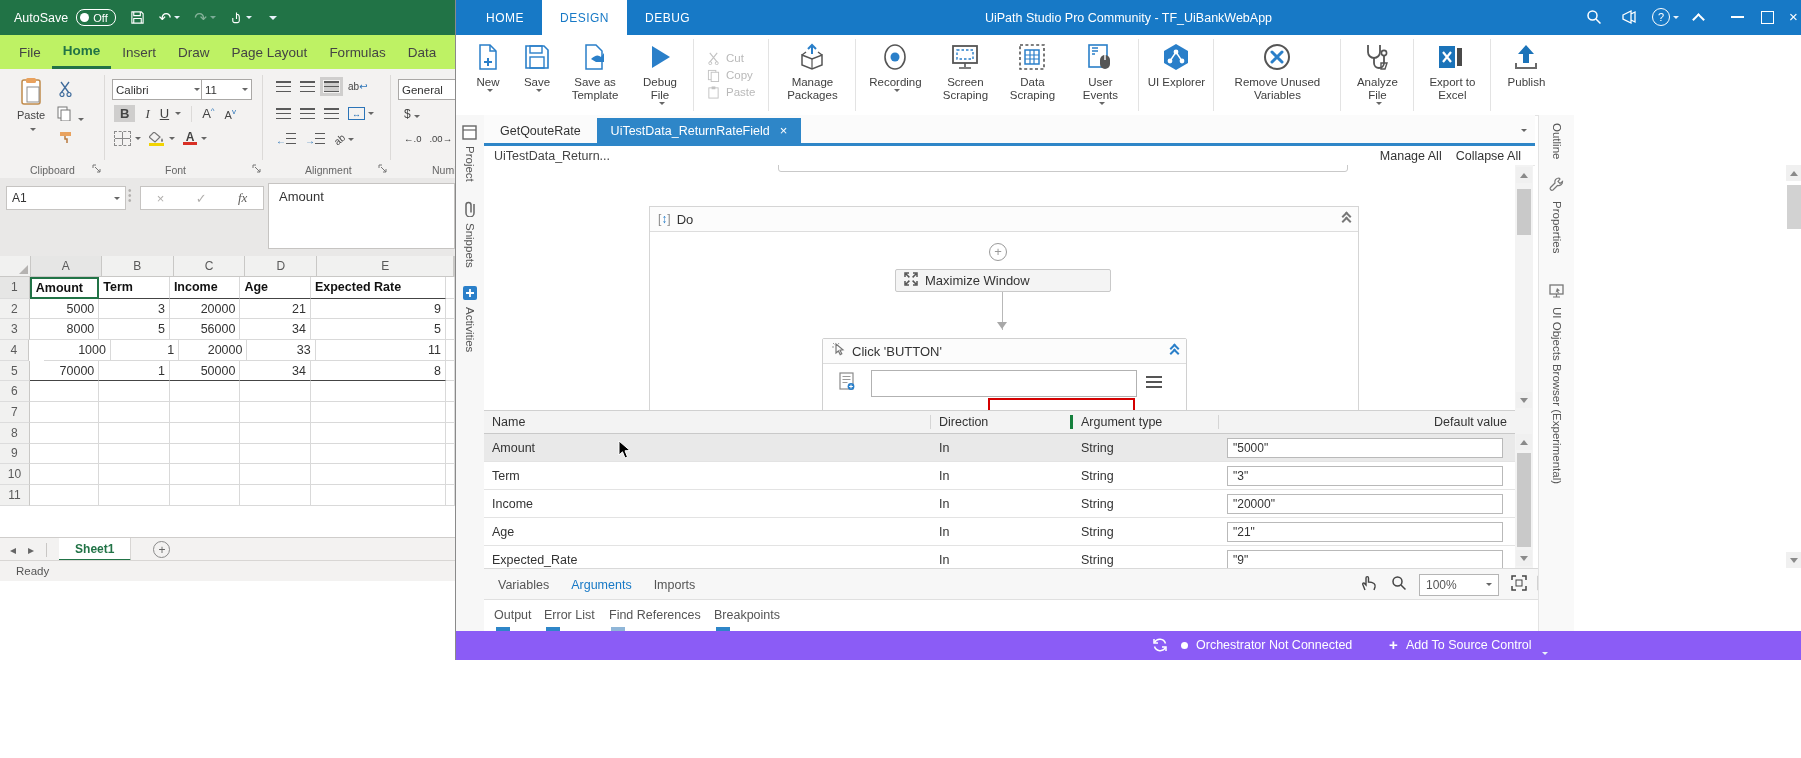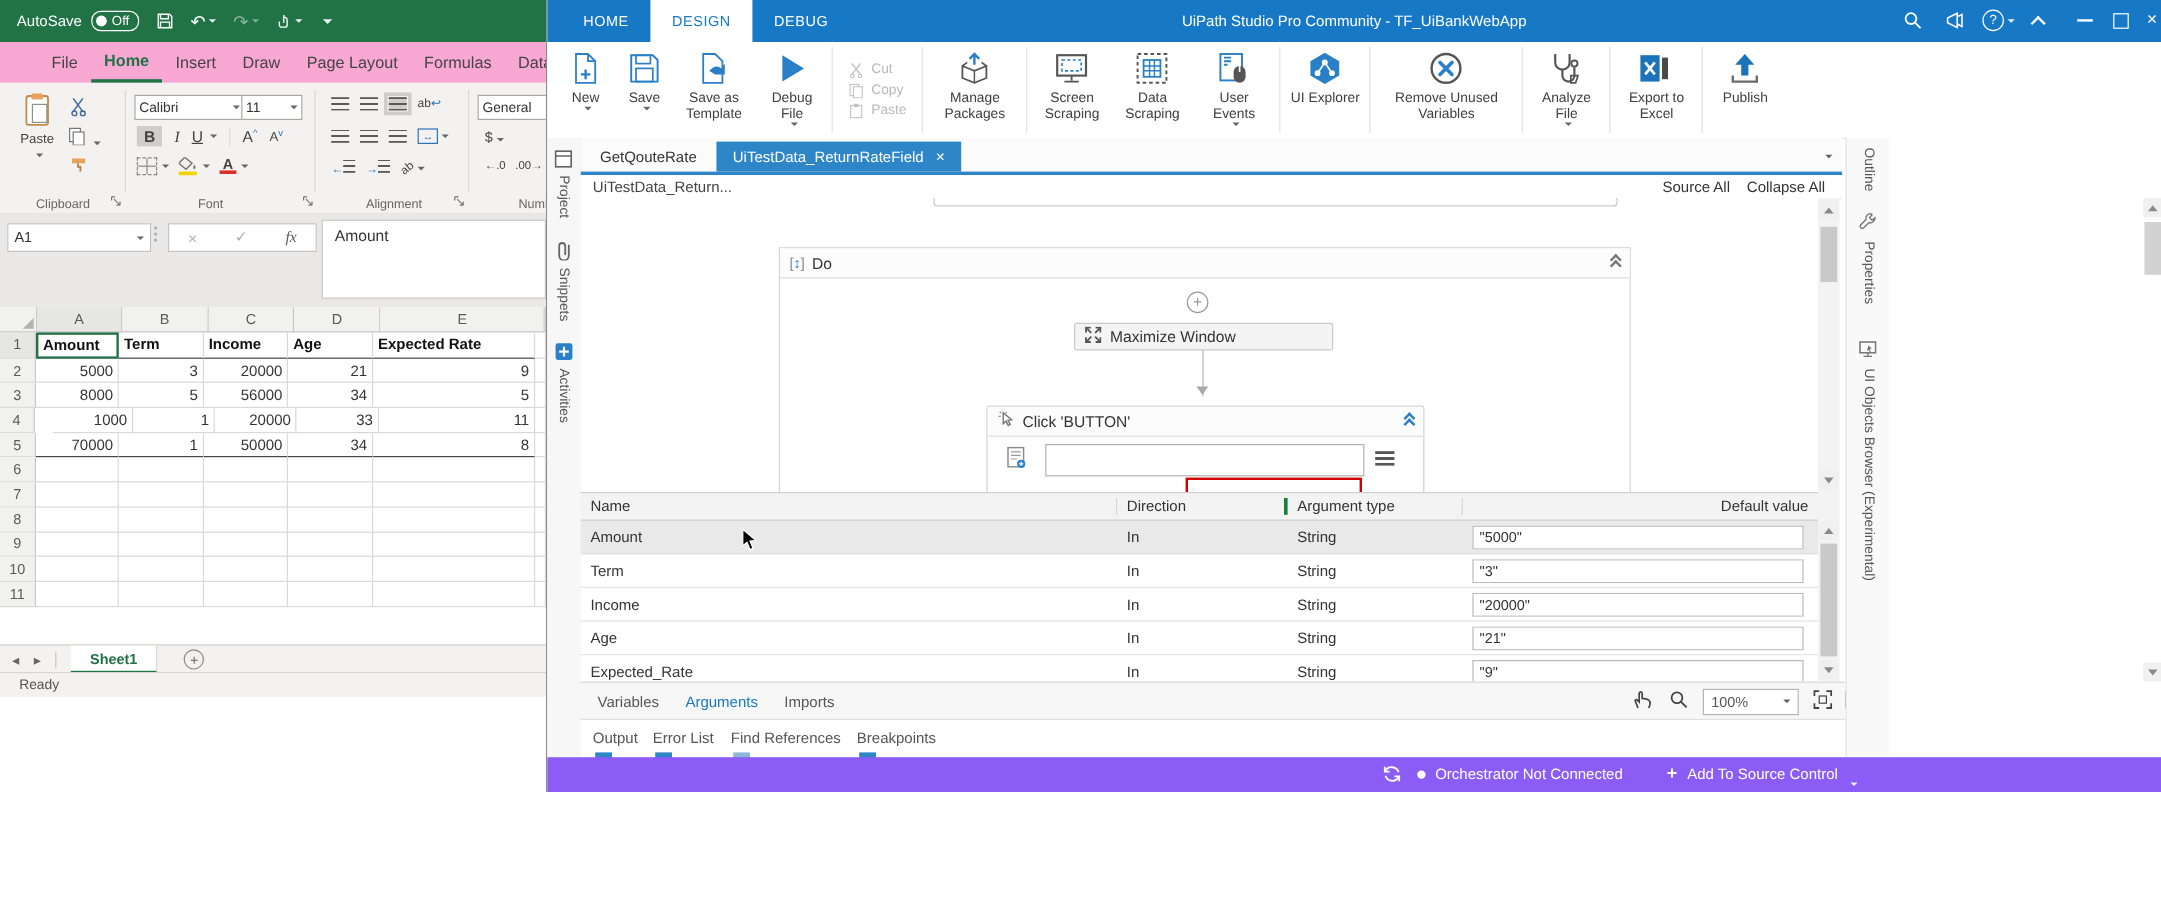--- a/index.html
+++ b/index.html
@@ -19,7 +19,7 @@
   #xl{left:0;top:0;width:455px;height:581px;background:#fff;overflow:hidden;}
   #xl-title{left:0;top:0;width:455px;height:35px;background:#217346;color:#fff;font-size:12.5px;}
   .xl-qat{color:#fff;margin-left:14px;display:flex;align-items:center;}
-  #xl-menu{left:0;top:35px;width:460px;height:34px;background:#f9a8d4;display:flex;align-items:center;padding-left:32px;font-size:13.5px;color:#444;}
+  #xl-menu{left:0;top:35px;width:460px;height:34px;background:#bef264;display:flex;align-items:center;padding-left:8px;font-size:13.5px;color:#444;}
   .xl-menu-item{padding:8px 11px;white-space:nowrap;}
   .xl-menu-item.active{color:#217346;font-weight:bold;border-bottom:3px solid #217346;}
   #xl-ribbon{left:0;top:69px;width:460px;height:109px;background:#f3f2f1;border-bottom:1px solid #d8d6d4;font-size:11px;color:#444;}

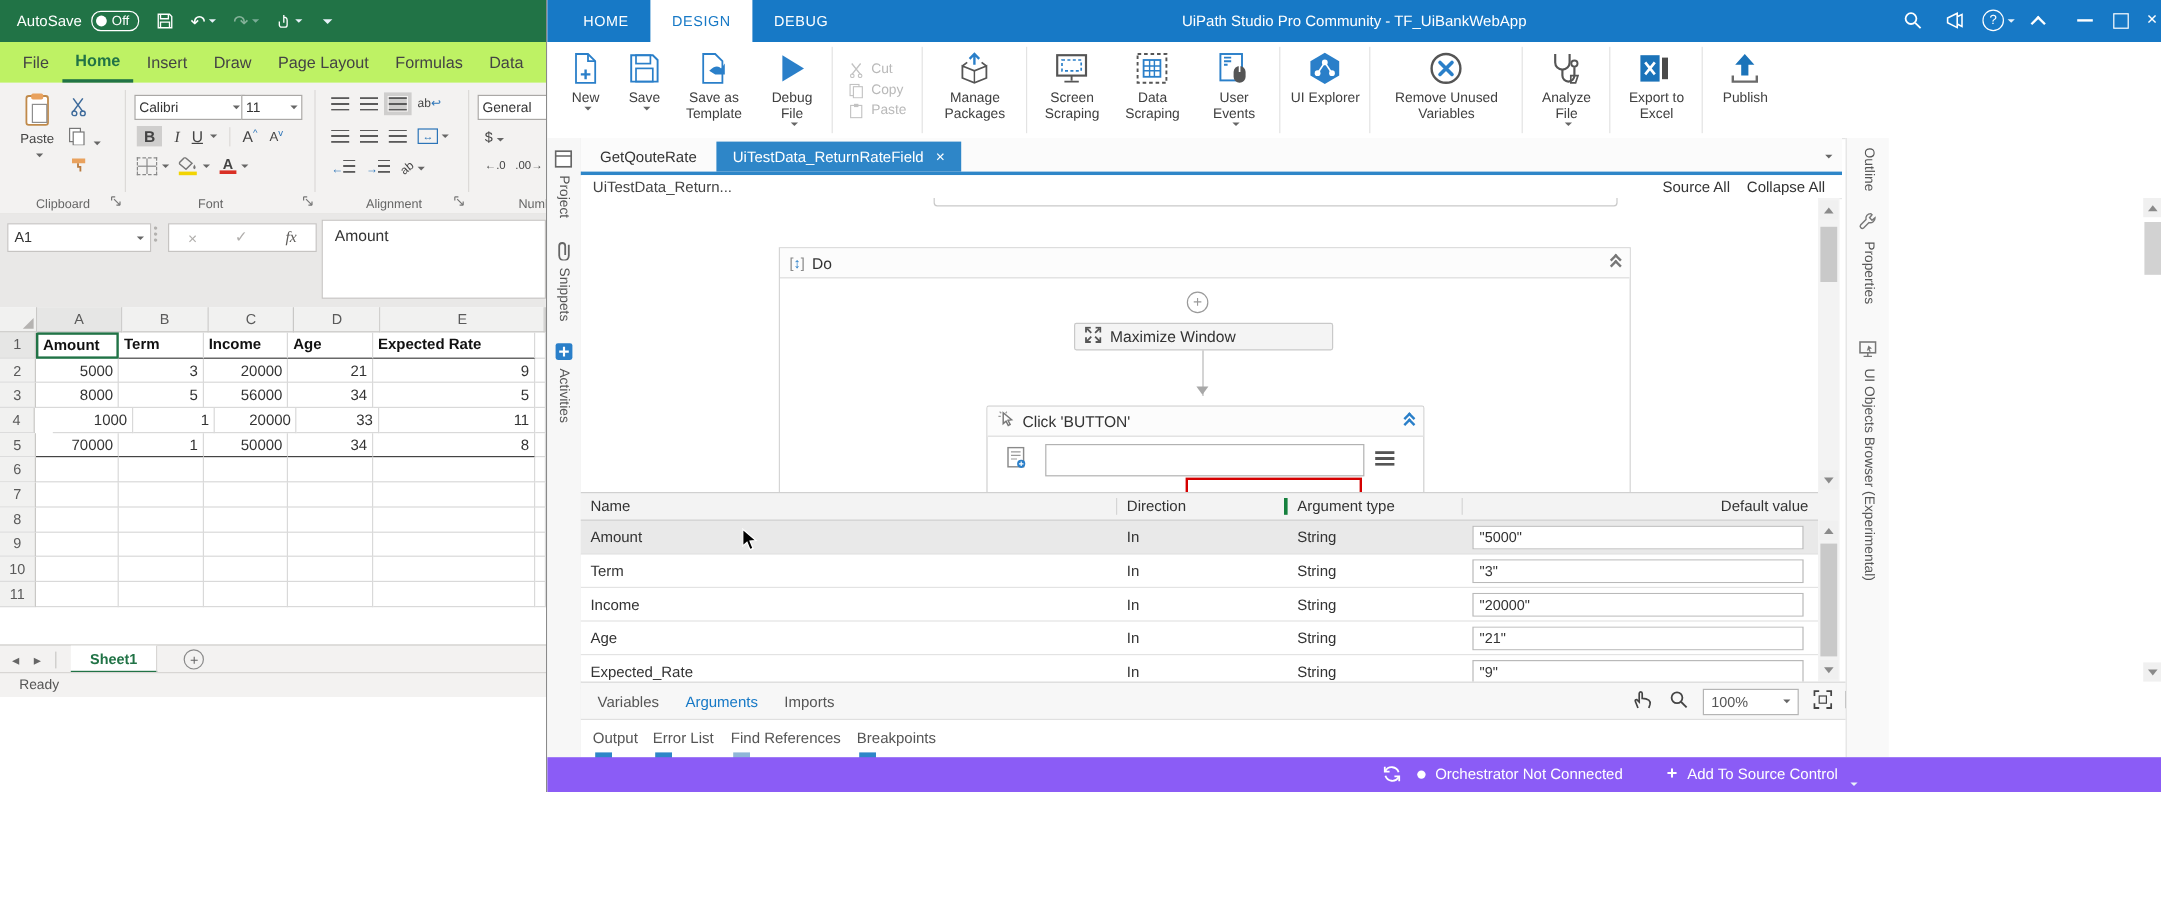--- a/index.html
+++ b/index.html
@@ -473,6 +473,16 @@
         <span>Manage Packages</span>
       </div>
       <div class="rsep"></div>
+      <div class="rb" style="width:64px;">
+        <span class="ic">
+            <svg width="28" height="28" viewBox="0 0 28 28">
+              <ellipse cx="14" cy="14" rx="10" ry="12" fill="none" stroke="#555" stroke-width="1.6"></ellipse>
+              <circle cx="14" cy="14" r="4.5" fill="#2a7fc9"></circle>
+            </svg>
+          </span>
+        <span>Recording</span>
+          <span class="caret small"></span>
+      </div>
       <div class="rb" style="width:60px;">
         <span class="ic">
             <svg width="30" height="28" viewBox="0 0 30 28">

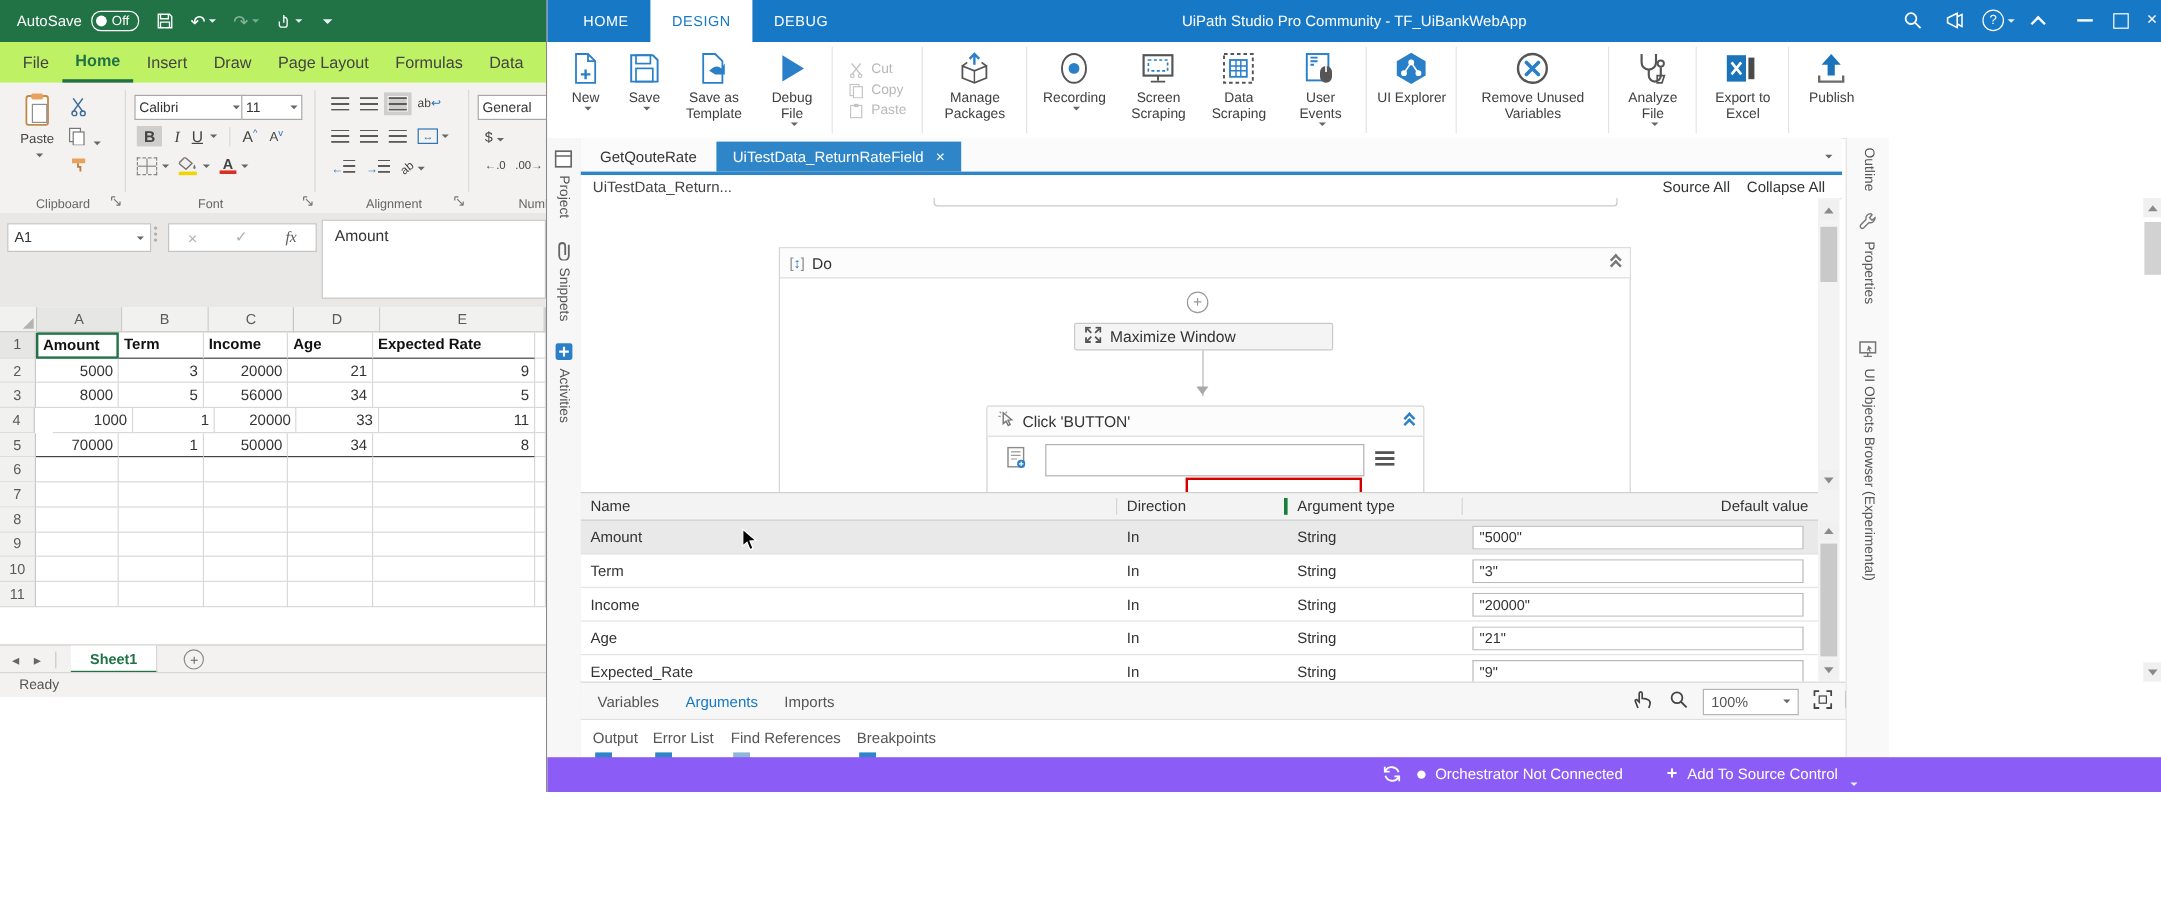--- a/index.html
+++ b/index.html
@@ -603,7 +603,7 @@
 
     <div id="ui-crumb" class="flex">
       <span style="margin-left:10px;">UiTestData_Return...</span>
-      <span style="margin-left:auto;margin-right:14px;color:#333;">Source All</span>
+      <span style="margin-left:auto;margin-right:14px;color:#333;">Manage All</span>
       <span style="margin-right:14px;color:#333;">Collapse All</span>
     </div>
 

